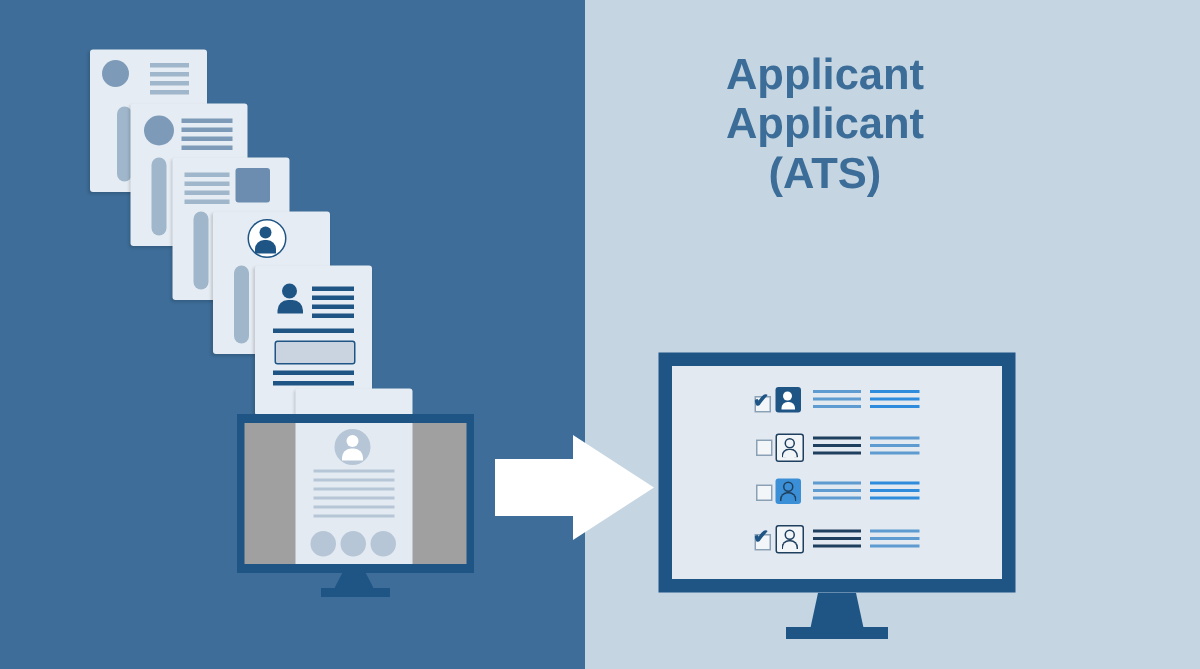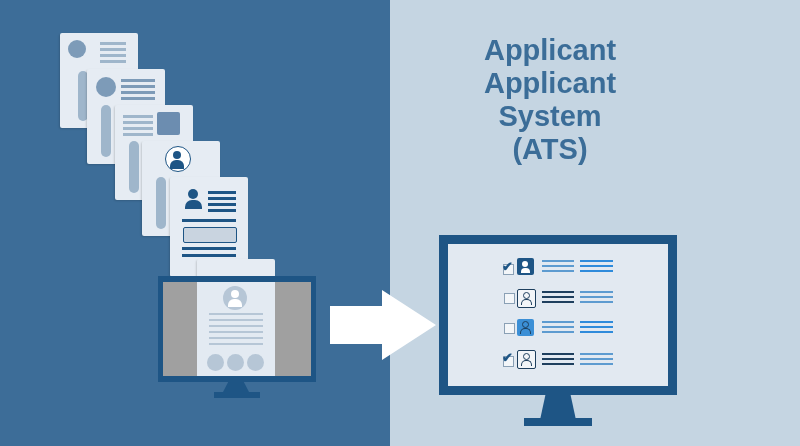--- a/index.html
+++ b/index.html
@@ -29,7 +29,6 @@
 <div class="title">
   <div>Applicant</div>
   <div>Applicant</div>
-  <div>System</div>
   <div>(ATS)</div>
 </div>
 

